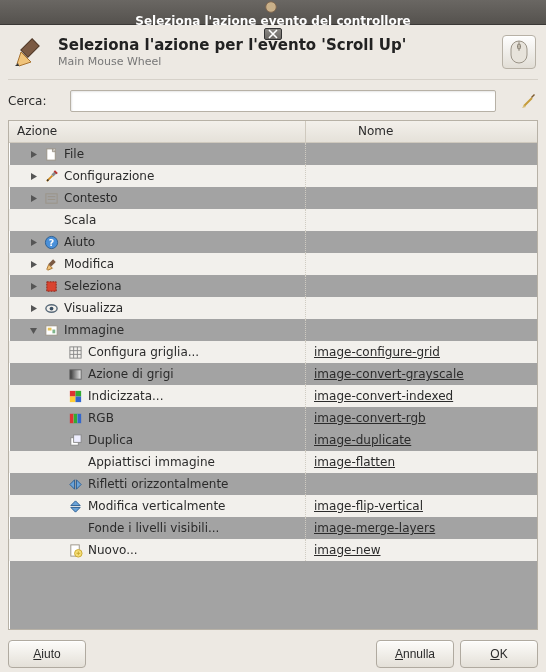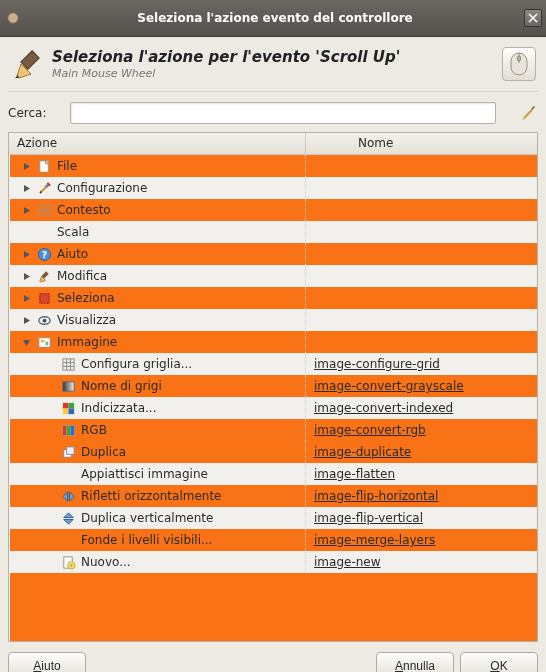--- a/index.html
+++ b/index.html
@@ -13,7 +13,7 @@
   overflow: hidden;
 }
 .titlebar {
-  height: 37px;
+  height: 25px;
   background: linear-gradient(#6a6763, #55524e);
   display: flex;
   align-items: center;
@@ -21,6 +21,7 @@
   color: #fff;
   font-weight: bold;
   border-bottom: 1px solid #3a3836;
+  flex-direction: column;
 }
 .titlebar .icon-slot { width: 18px; height: 18px; display:flex; align-items:center; justify-content:center; margin-right:4px;}
 .titlebar .ttext { flex:1; text-align:center; font-size:12px; }

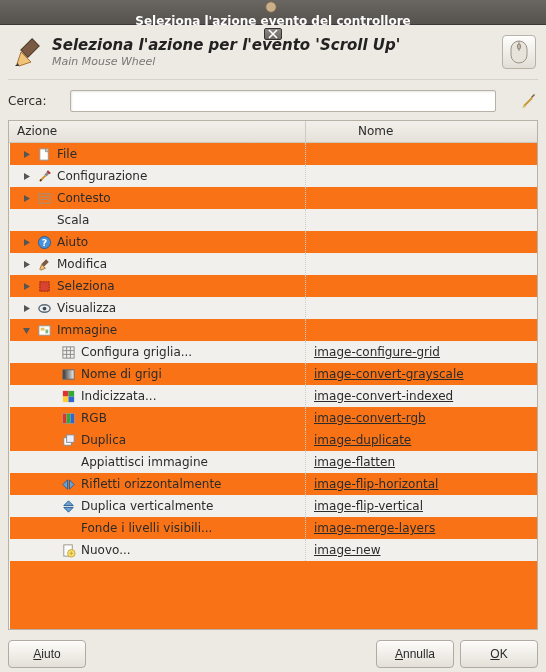--- a/index.html
+++ b/index.html
@@ -33,10 +33,9 @@
 }
 .dialog-body { padding: 6px 8px 8px 8px; }
 .header {
-  display:flex; align-items:center; gap:4px;
+  display:flex; align-items:center; gap:10px;
   padding: 2px 2px 8px 2px;
   border-bottom: 1px solid #d6d1c9;
-  font-style: italic;
 }
 .header .hicon {
   width: 38px; height:38px;

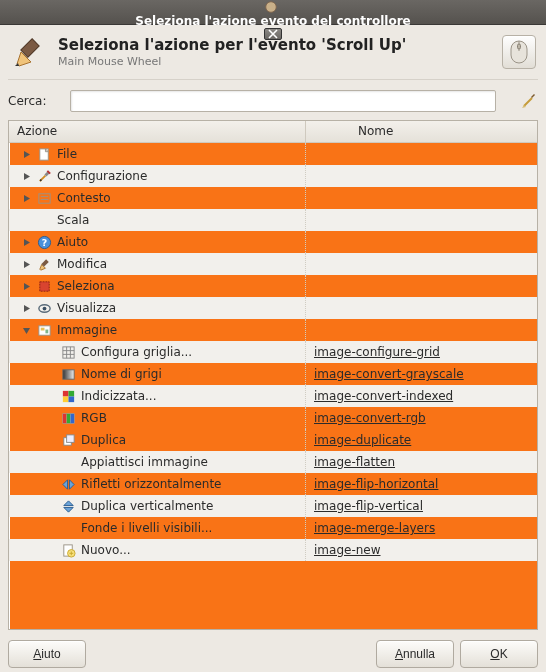--- a/index.html
+++ b/index.html
@@ -68,7 +68,7 @@
 
 .tree-wrap {
   border: 1px solid #b7b1a6;
-  background: #f97316;
+  background: #a3a3a3;
   box-shadow: inset 1px 1px 0 #fff;
   height: 510px;
   position: relative;

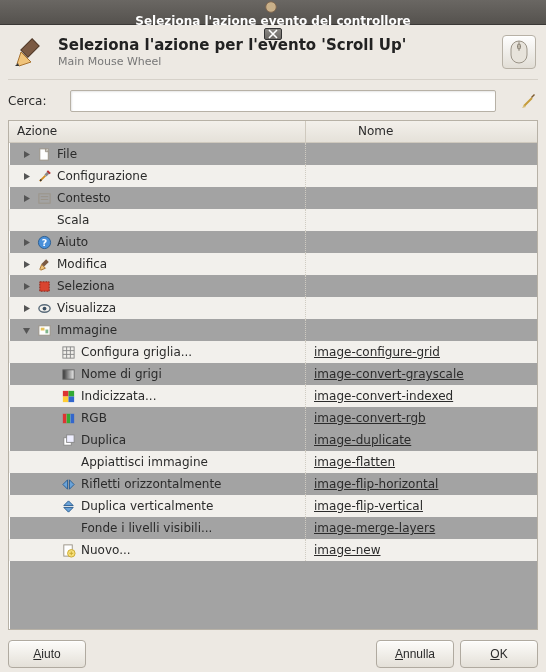--- a/index.html
+++ b/index.html
@@ -107,7 +107,7 @@
   display:flex; align-items:center;
   border-right: 1px dotted #d0ccc2;
   height:100%;
-  padding-left: 9px;
+  padding-left: 16px;
   gap: 2px;
 }
 .row .cell2 {

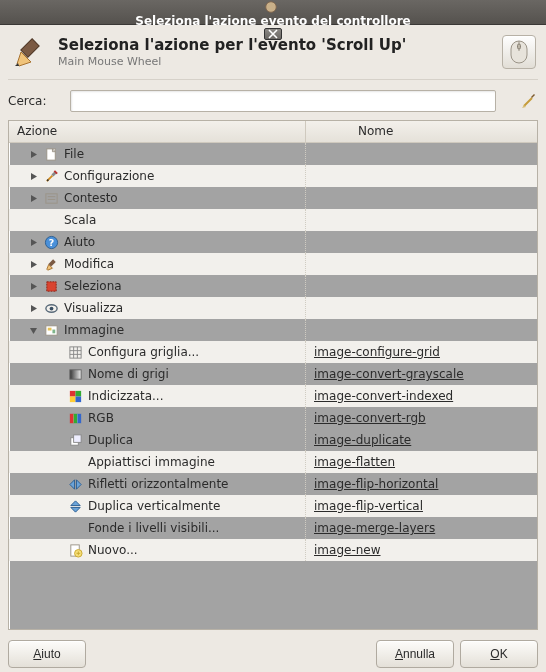--- a/index.html
+++ b/index.html
@@ -389,7 +389,7 @@
                 </defs>
               </svg>
             </span>
-            <span class="label">Nome di grigi</span>
+            <span class="label">Azione di grigi</span>
           </div>
           <div class="cell2">image-convert-grayscale</div>
         </div>

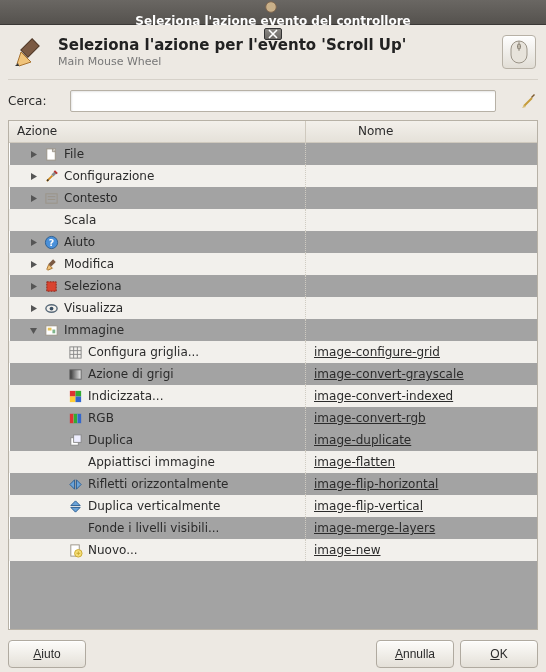--- a/index.html
+++ b/index.html
@@ -460,7 +460,6 @@
             </span>
             <span class="label">Rifletti orizzontalmente</span>
           </div>
-          <div class="cell2">image-flip-horizontal</div>
         </div>
         <div class="row alt">
           <div class="cell1">

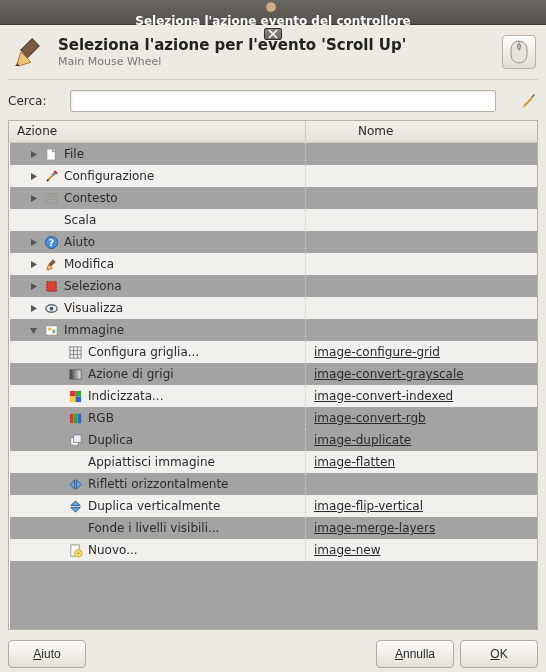--- a/index.html
+++ b/index.html
@@ -471,7 +471,7 @@
                 <path d="M3 9 L8 14 L13 9 Z" fill="#6aa3d9" stroke="#2a5c8f"></path>
               </svg>
             </span>
-            <span class="label">Duplica verticalmente</span>
+            <span class="label">Modifica verticalmente</span>
           </div>
           <div class="cell2">image-flip-vertical</div>
         </div>

